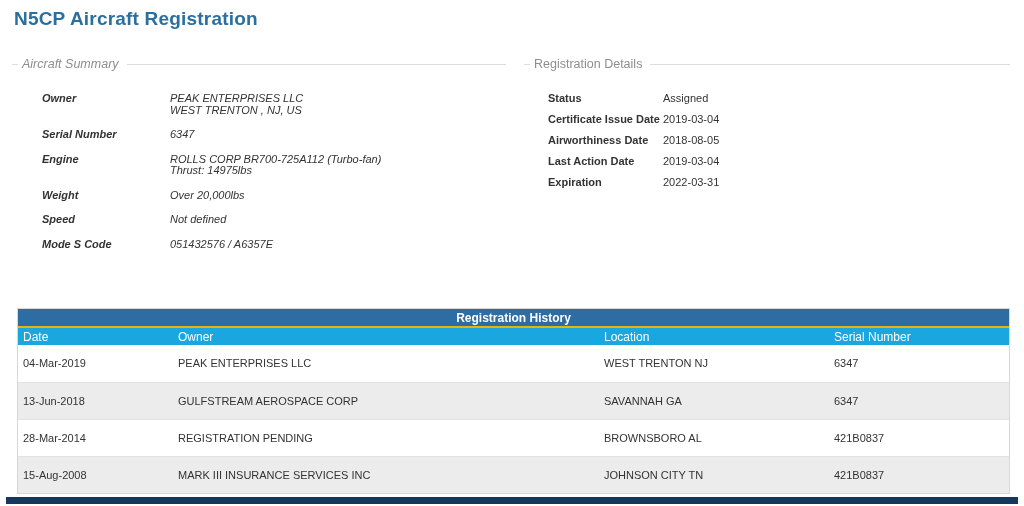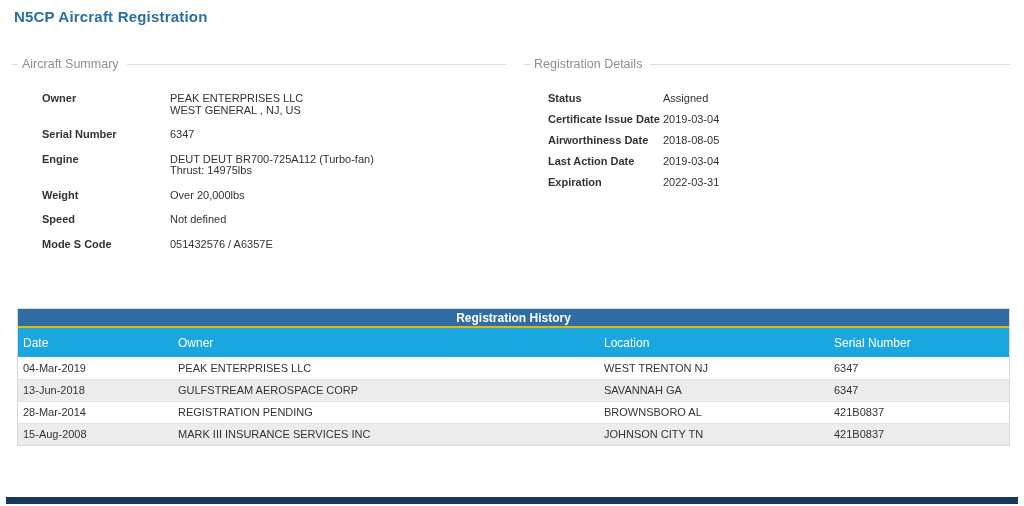--- a/index.html
+++ b/index.html
@@ -10,7 +10,7 @@
 
   .page-title {
     position:absolute; left:14px; top:8px;
-    font-size:15px; font-weight:bold; letter-spacing:0.2px;
+    font-size:19px; font-weight:bold; letter-spacing:0.2px;
     color:var(--title-color,#2a6f9f);
   }
 

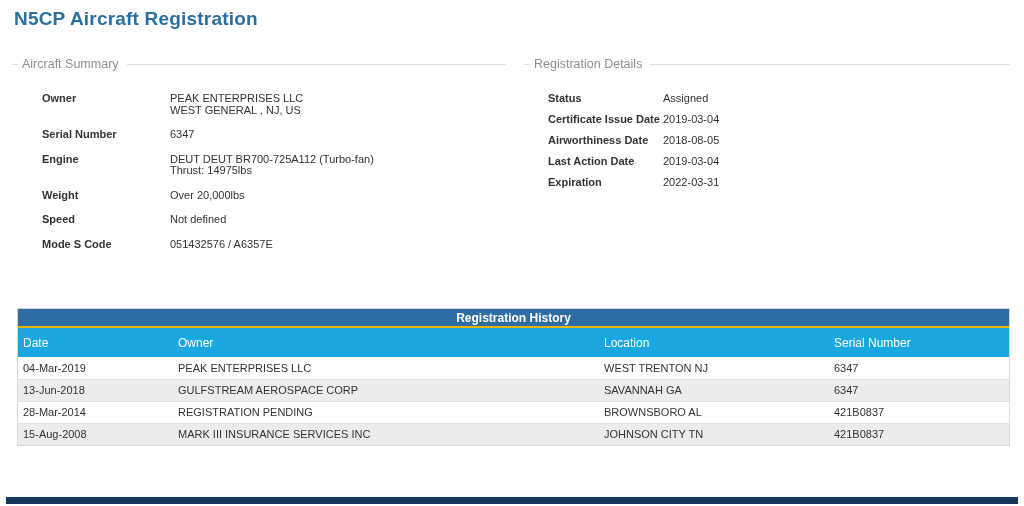--- a/index.html
+++ b/index.html
@@ -16,7 +16,7 @@
 
   
   .panels { position:absolute; left:12px; top:57px; width:998px; display:flex; }
-  .panel-left  { width:494px; margin-right:18px; }
+  .panel-left  { width:494px; margin-right:18px;font-style:italic; }
   .panel-right { width:486px; }
 
   .legend-row { display:flex; align-items:center; height:14px; }

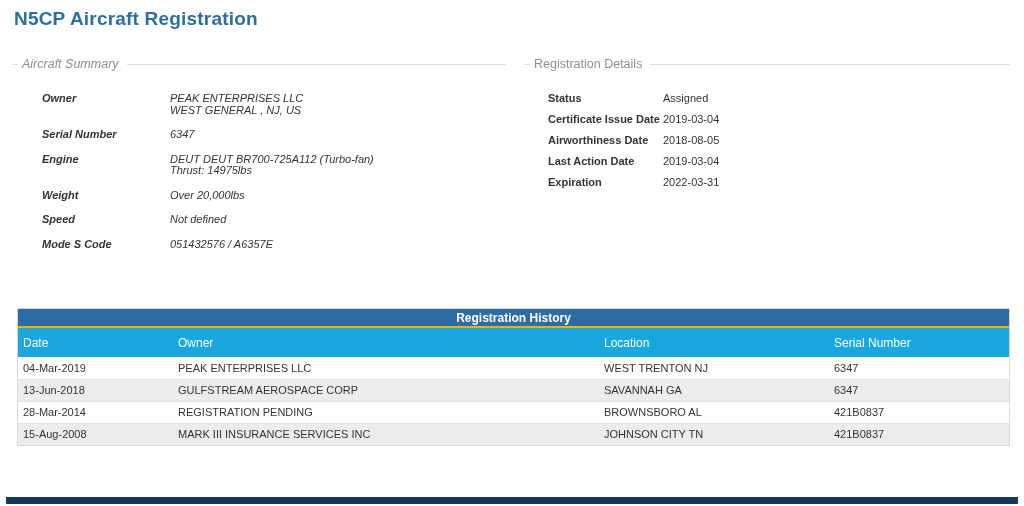--- a/index.html
+++ b/index.html
@@ -80,7 +80,7 @@
             <div class="field-label">Owner</div>
             <div class="field-value">
               <div>PEAK ENTERPRISES LLC</div>
-              <div>WEST GENERAL , NJ, US</div>
+              <div>WEST TRENTON , NJ, US</div>
             </div>
           </div>
           <div class="field-row">

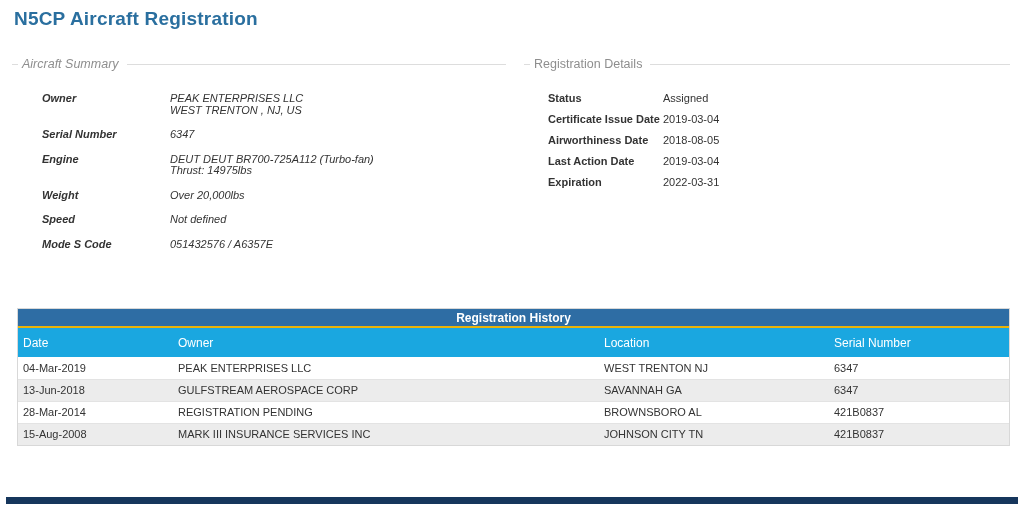--- a/index.html
+++ b/index.html
@@ -92,7 +92,7 @@
           <div class="field-row">
             <div class="field-label">Engine</div>
             <div class="field-value">
-              <div>DEUT DEUT BR700-725A112 (Turbo-fan)</div>
+              <div>ROLLS CORP BR700-725A112 (Turbo-fan)</div>
               <div>Thrust: 14975lbs</div>
             </div>
           </div>

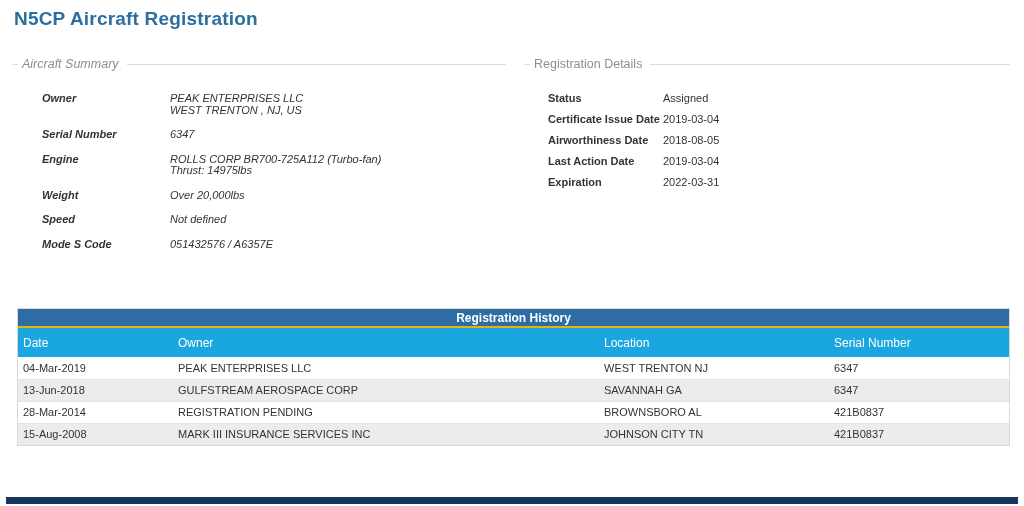--- a/index.html
+++ b/index.html
@@ -48,7 +48,7 @@
   col.c-loc    { width:230px; }
   col.c-serial { width:180px; }
   thead th {
-    height:29px; background:var(--table-header-bg,#1aa7e0); color:#fff;
+    height:17px; background:var(--table-header-bg,#1aa7e0); color:#fff;
     font-size:12px; font-weight:normal; text-align:left; padding:0 0 0 5px;
   }
   tbody td {

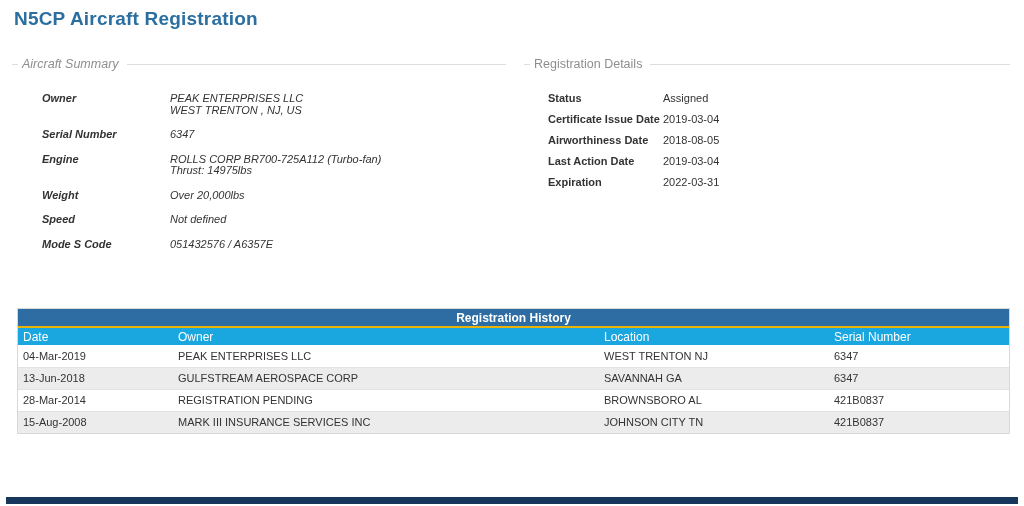--- a/index.html
+++ b/index.html
@@ -52,7 +52,7 @@
     font-size:12px; font-weight:normal; text-align:left; padding:0 0 0 5px;
   }
   tbody td {
-    height:22px; font-size:11px; padding:0 0 0 5px;
+    height:37px; font-size:11px; padding:0 0 0 5px;
     border-bottom:1px solid #e3e3e3;
   }
   tbody tr:nth-child(even) td { background:var(--row-alt-bg,#ececec); }

